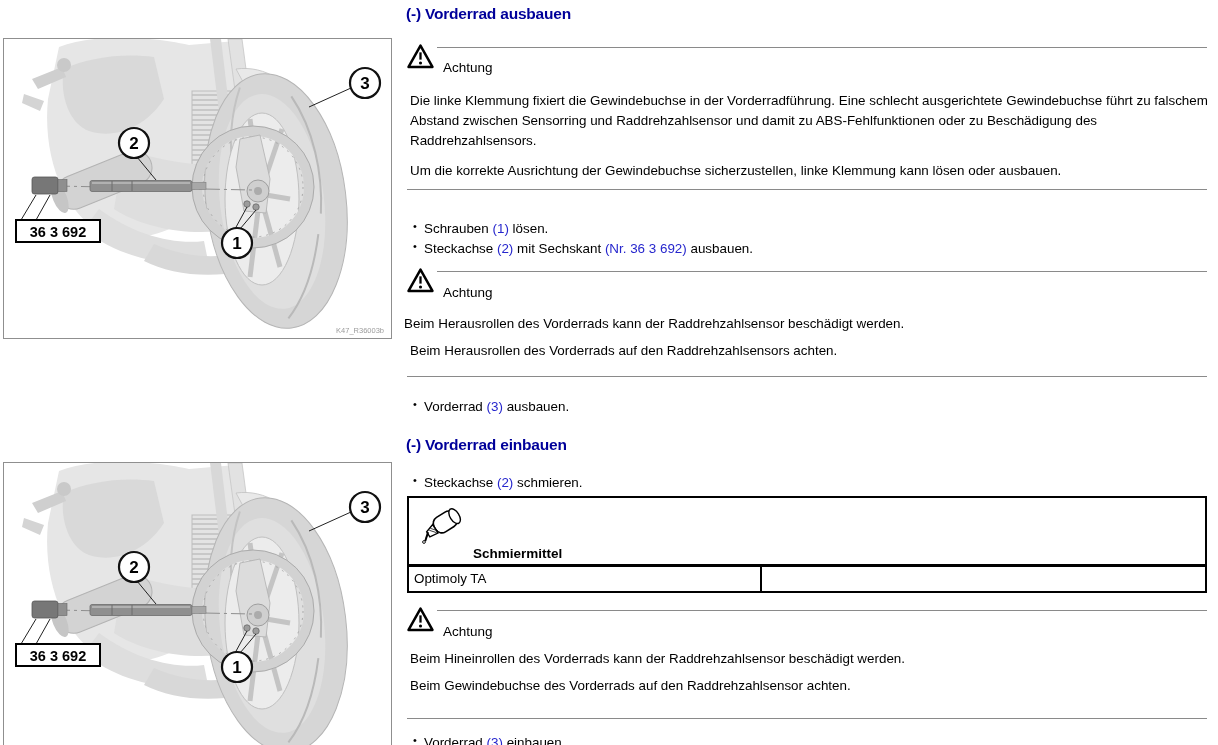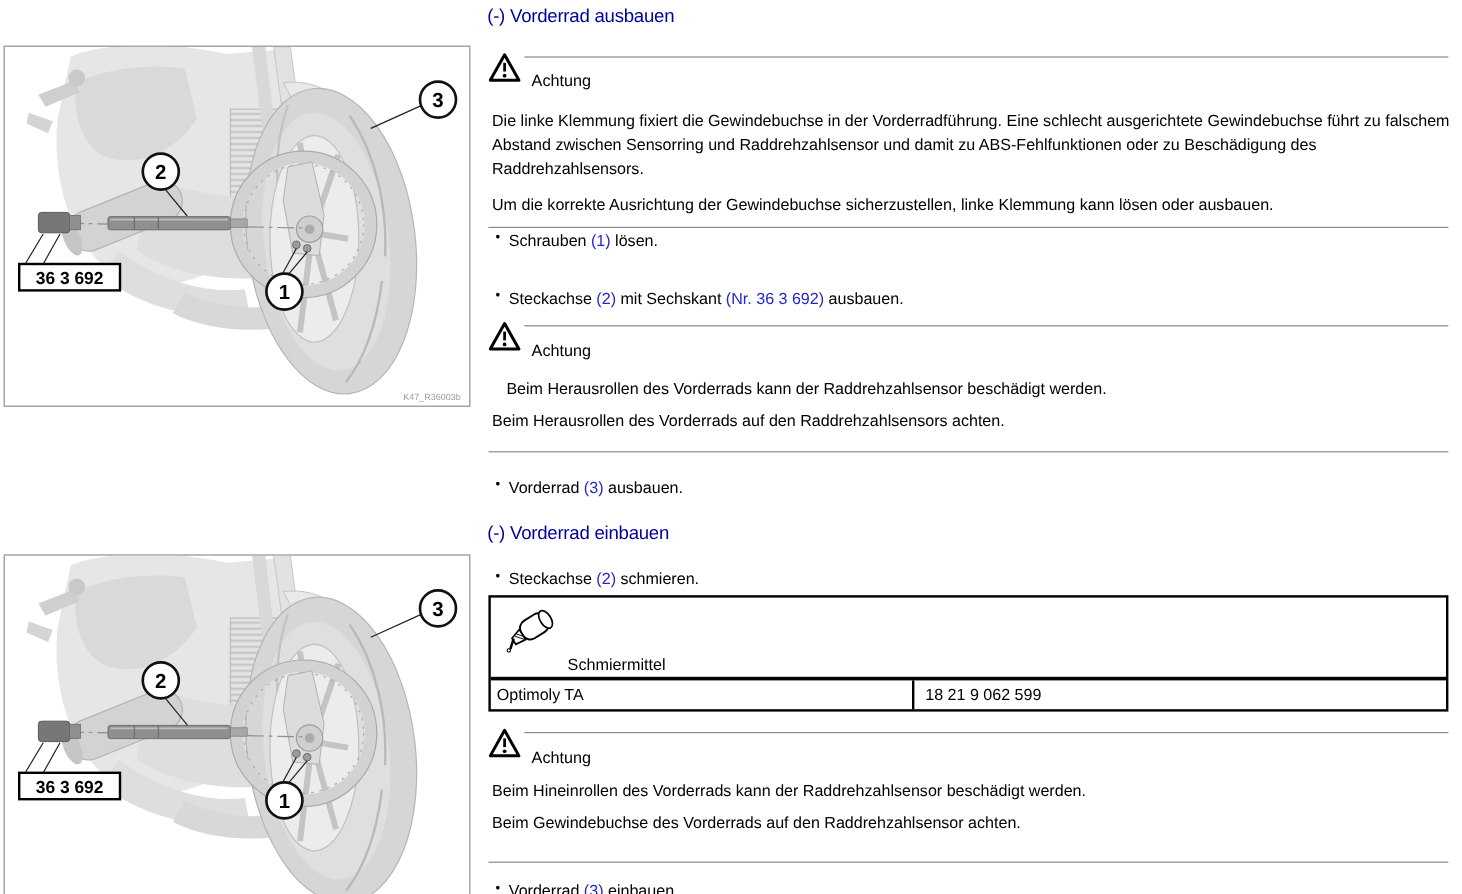--- a/index.html
+++ b/index.html
@@ -18,7 +18,7 @@
   svg text{font-family:"Liberation Sans", sans-serif}
 
   
-  .sec-title{position:absolute;font-size:15.5px;font-weight:normal;color:var(--heading,#00009a);letter-spacing:-0.2px;white-space:nowrap}
+  .sec-title{position:absolute;font-size:15.5px;font-weight:bold;color:var(--heading,#00009a);letter-spacing:-0.2px;white-space:nowrap}
   .rule{position:absolute;height:0;border-top:1px solid var(--rule,#8a8a8a)}
   .warn-tri{position:absolute;width:27px;height:27px}
   .warn-title{position:absolute;font-size:13.5px;font-weight:normal;white-space:nowrap}

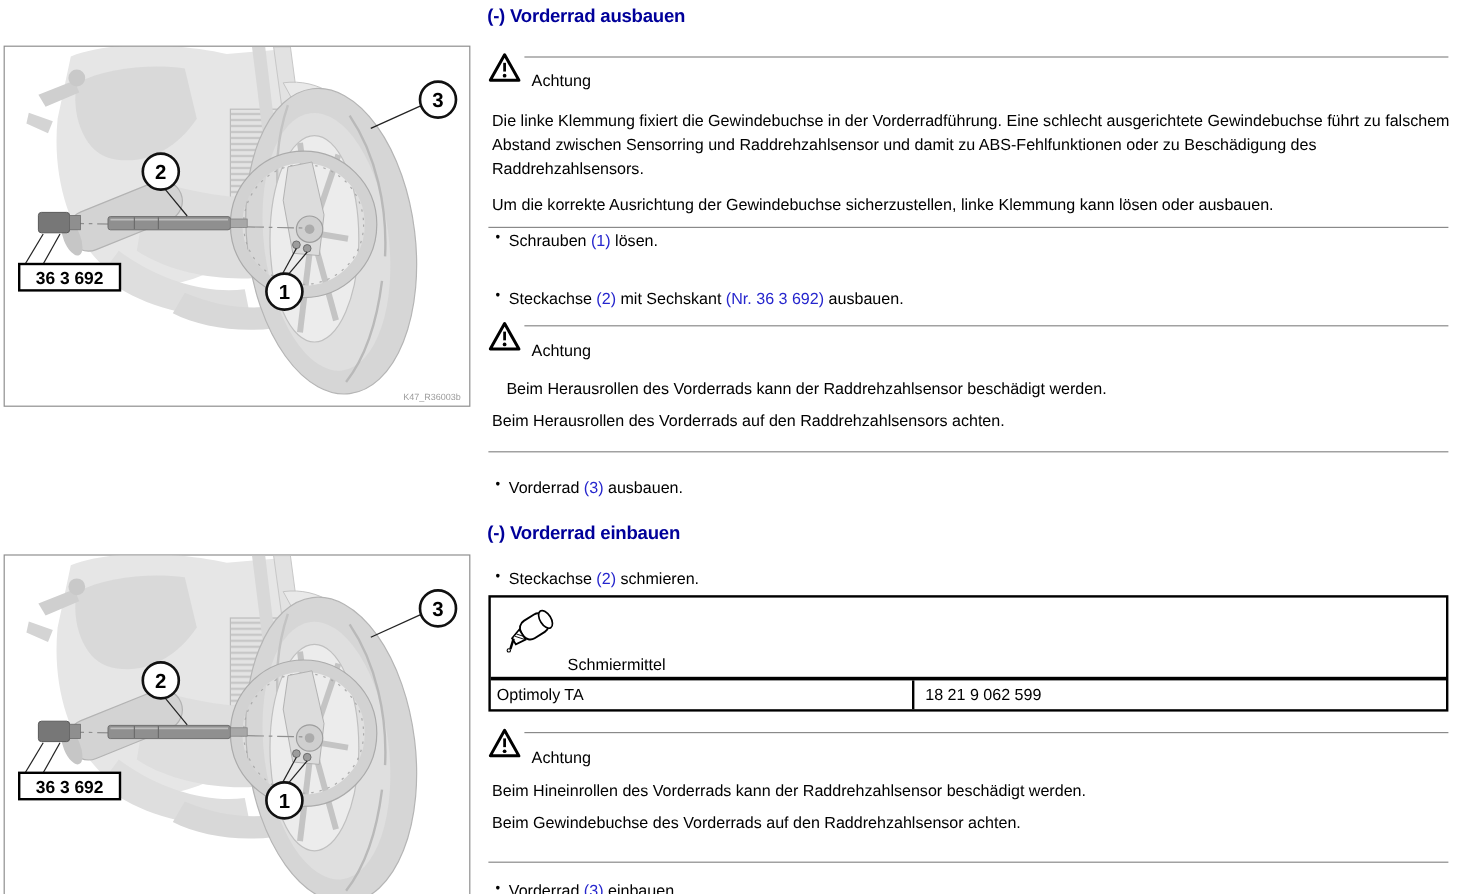--- a/index.html
+++ b/index.html
@@ -235,7 +235,7 @@
 <div class="para" style="left:410px;top:161px">Um die korrekte Ausrichtung der Gewindebuchse sicherzustellen, linke Klemmung kann lösen oder ausbauen.</div>
 <div class="rule" style="left:407px;top:189px;width:800px"></div>
 
-<div class="step" style="left:407px;top:193px"><span>Schrauben </span><span class="link">(1)</span><span> lösen.</span></div>
+<div class="step" style="left:407px;top:221px"><span>Schrauben </span><span class="link">(1)</span><span> lösen.</span></div>
 <div class="step" style="left:407px;top:241px"><span>Steckachse </span><span class="link">(2)</span><span> mit Sechskant </span><span class="link">(Nr. 36 3 692)</span><span> ausbauen.</span></div>
 
 <div class="rule" style="left:437px;top:271px;width:770px"></div>

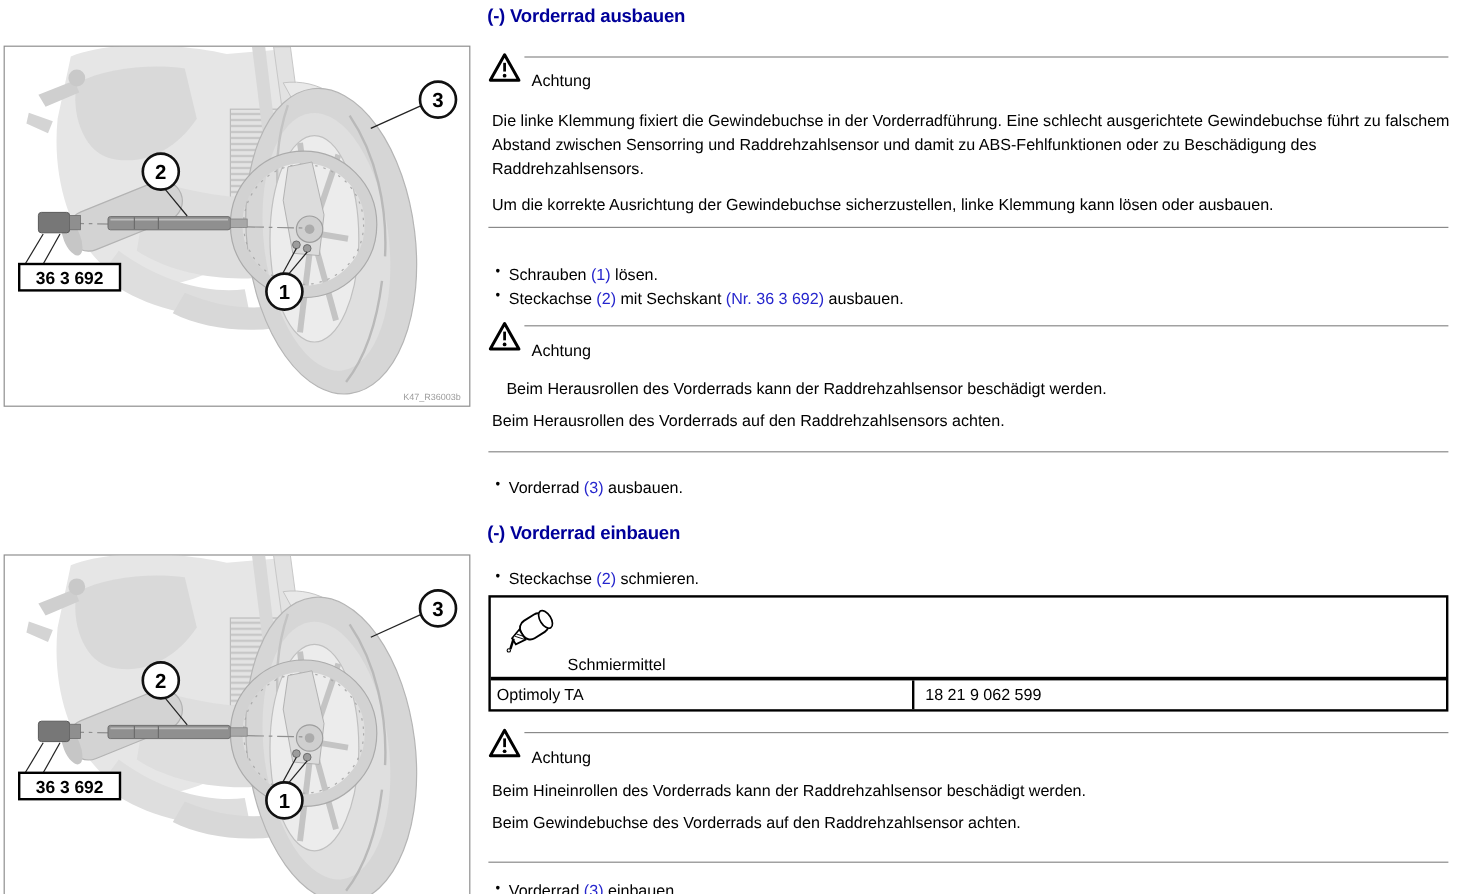--- a/index.html
+++ b/index.html
@@ -245,7 +245,7 @@
   <circle cx="13" cy="19.3" r="1.5" fill="#000"></circle>
 </svg>
 <div class="warn-title" style="left:443px;top:285px">Achtung</div>
-<div class="line" style="left:422px;top:316px">Beim Herausrollen des Vorderrads kann der Raddrehzahlsensor beschädigt werden.</div>
+<div class="line" style="left:404px;top:316px">Beim Herausrollen des Vorderrads kann der Raddrehzahlsensor beschädigt werden.</div>
 <div class="line" style="left:410px;top:343px">Beim Herausrollen des Vorderrads auf den Raddrehzahlsensors achten.</div>
 <div class="rule" style="left:407px;top:376px;width:800px"></div>
 

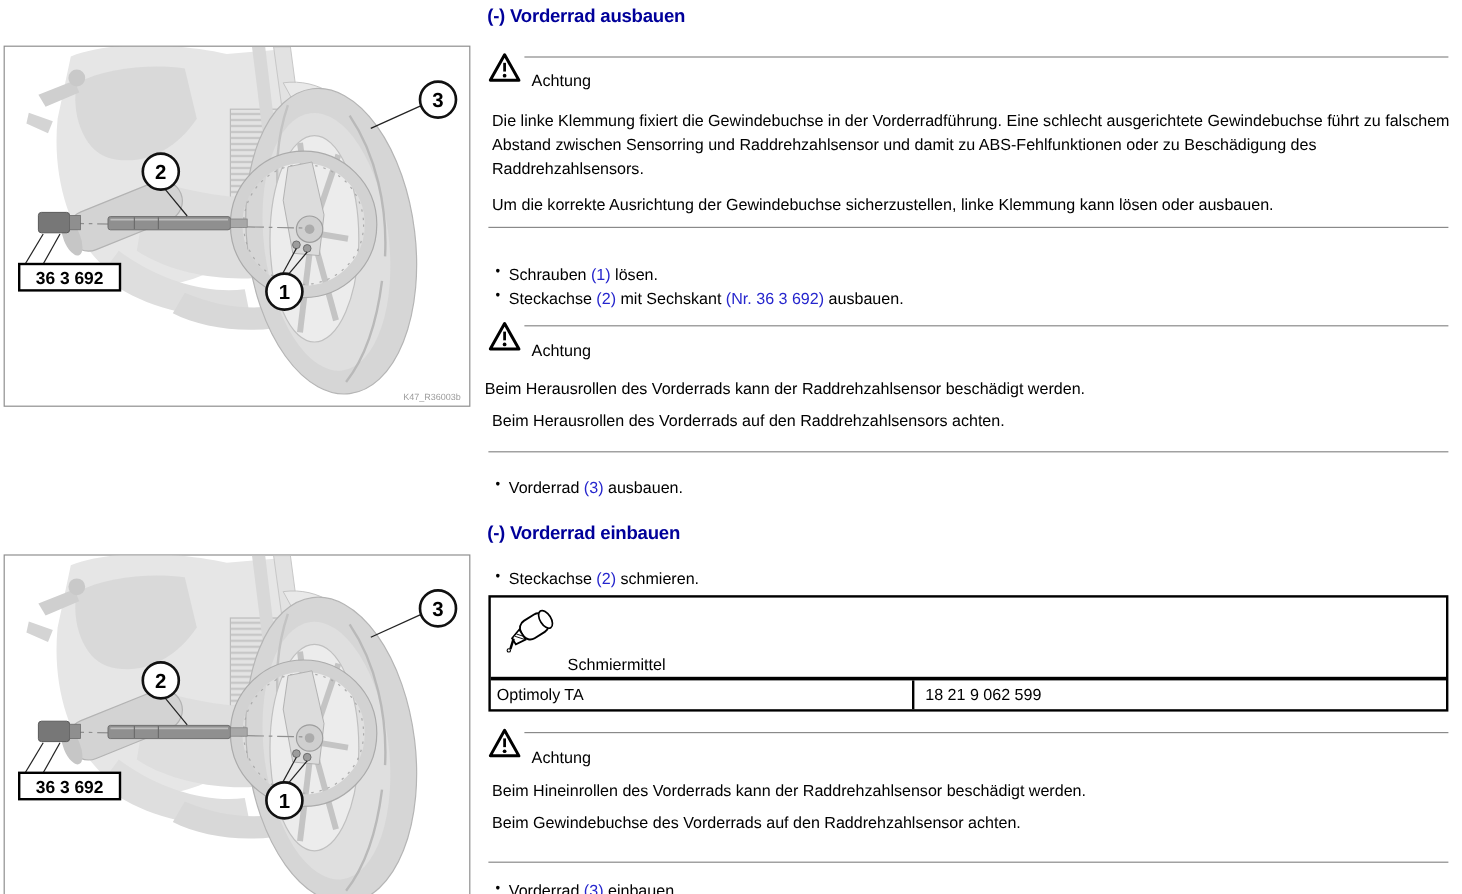--- a/index.html
+++ b/index.html
@@ -33,7 +33,7 @@
     border:2px solid var(--table_border,#000);background:#fff}
   .lube-header{position:relative;height:66px;border-bottom:3px solid var(--table_border,#000)}
   .oil-icon{position:absolute;left:8px;top:4px;width:50px;height:46px}
-  .lube-header-label{position:absolute;left:64px;bottom:3px;font-size:13.5px;font-weight:normal}
+  .lube-header-label{position:absolute;left:64px;bottom:3px;font-size:13.5px;font-weight:bold}
   .lube-row{display:flex;height:24px;line-height:24px;font-size:13.4px}
   .lube-cell-name{width:353px;border-right:2px solid var(--table_border,#000);padding-left:5px;box-sizing:border-box}
   .lube-cell-pn{flex:1;padding-left:9px}

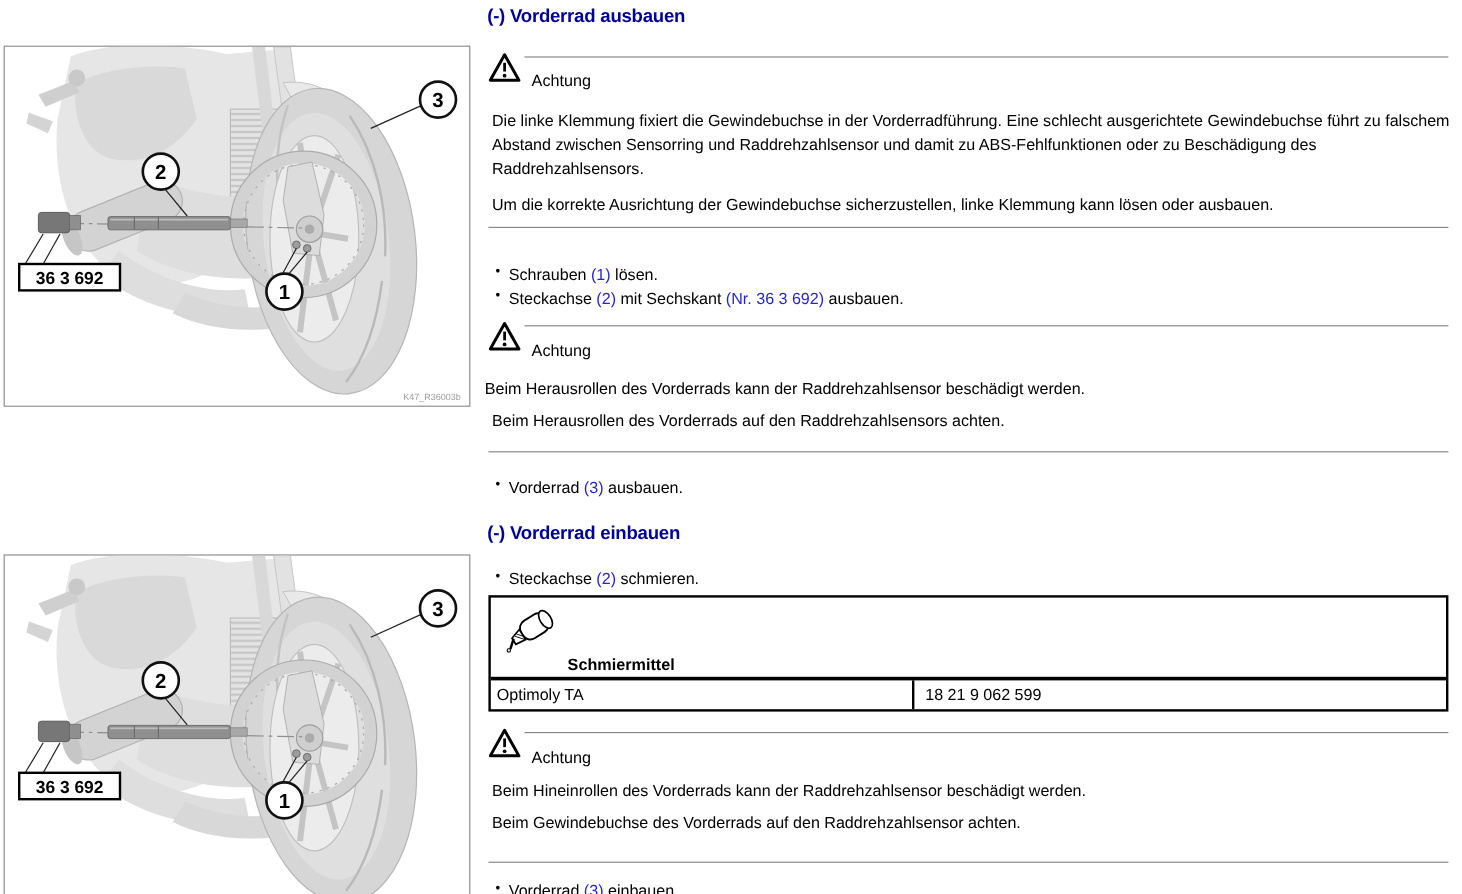--- a/index.html
+++ b/index.html
@@ -272,7 +272,6 @@
   </div>
   <div class="lube-row">
     <div class="lube-cell-name">Optimoly TA</div>
-    <div class="lube-cell-pn">18 21 9 062 599</div>
   </div>
 </div>
 

